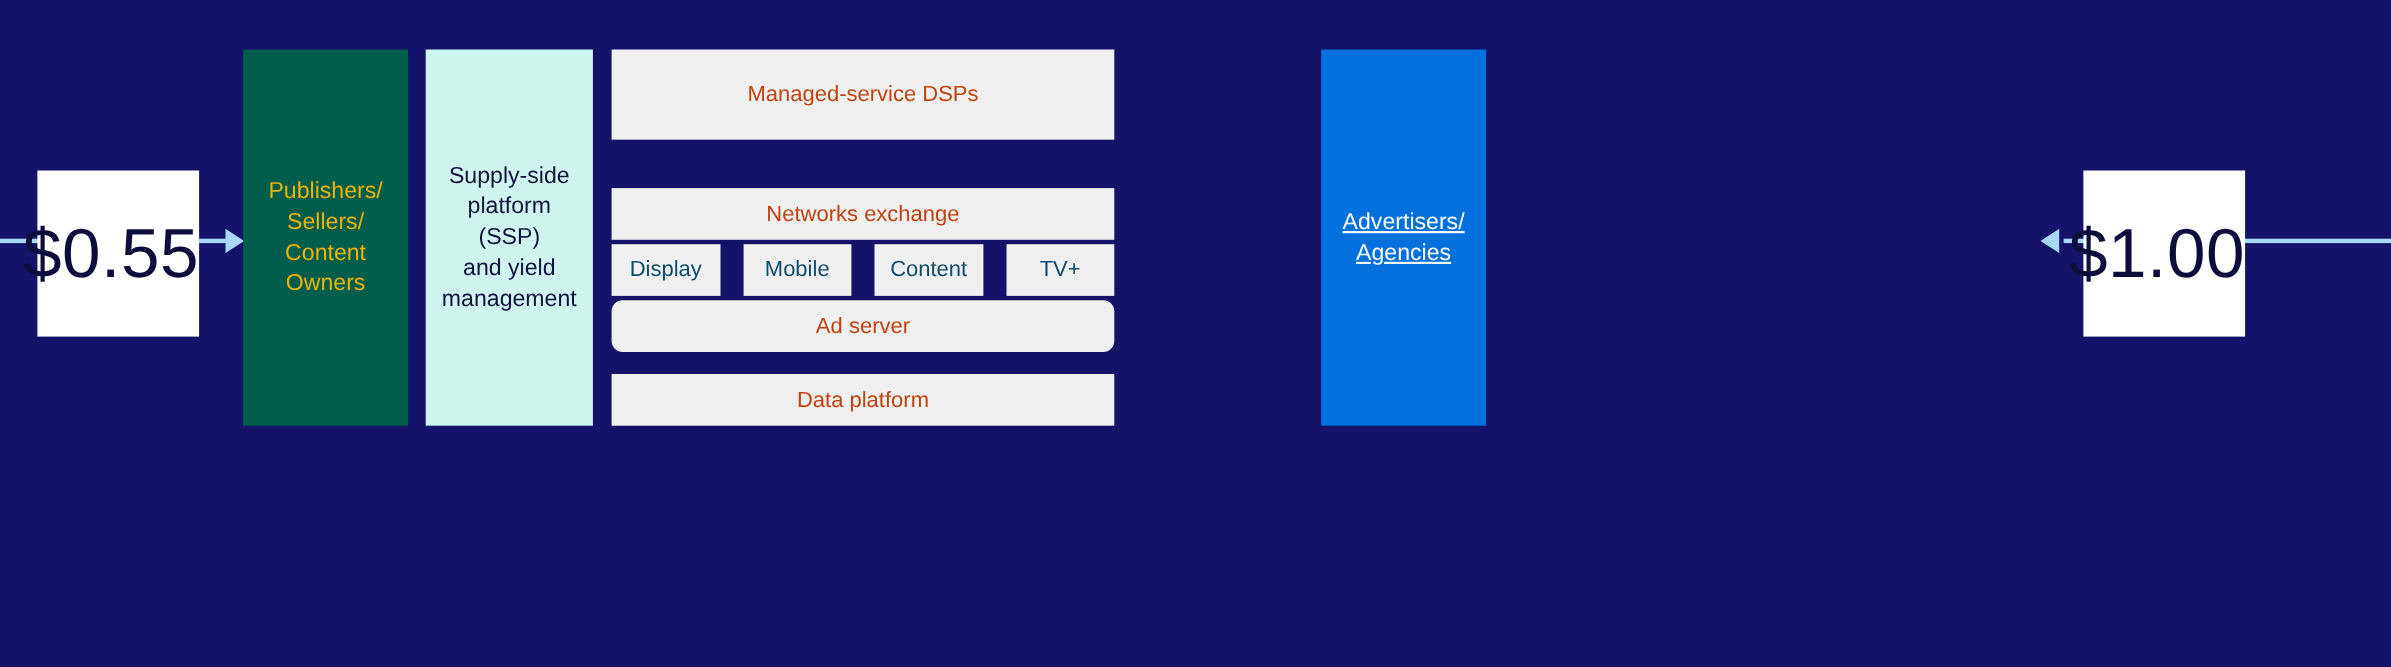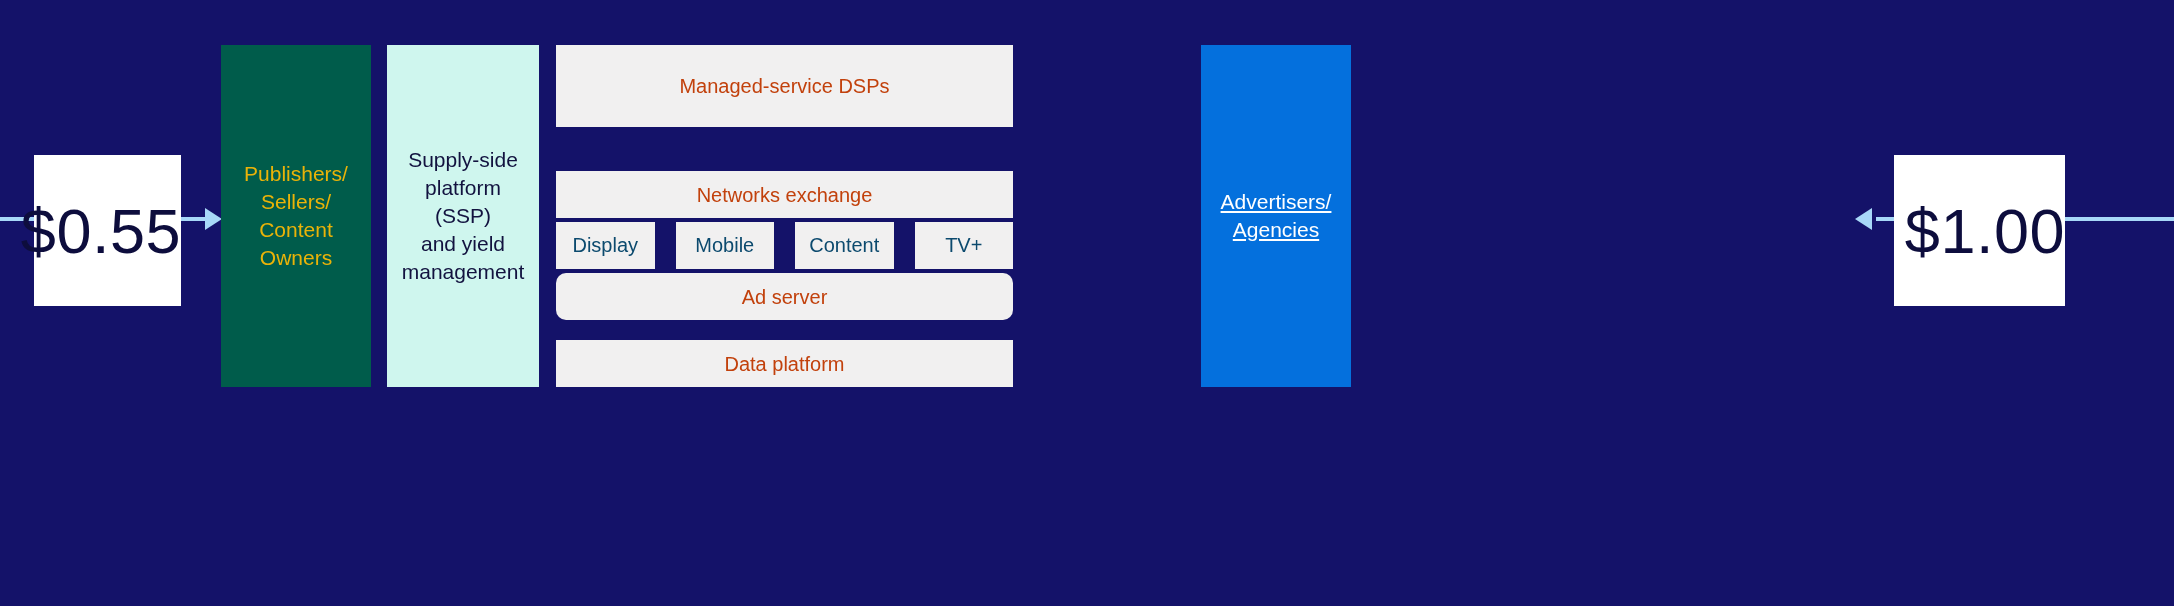--- a/index.html
+++ b/index.html
@@ -32,7 +32,7 @@
     margin-top: 12px;
   }
   #price-left  { left: 34px;   top: 143px; width: 147px; height: 151px; }
-  #price-right { left: 1894px; top: 143px; width: 171px; height: 151px; }
+  #price-right { left: 1894px; top: 143px; width: 147px; height: 151px; }
 
   
   .conn-line {

